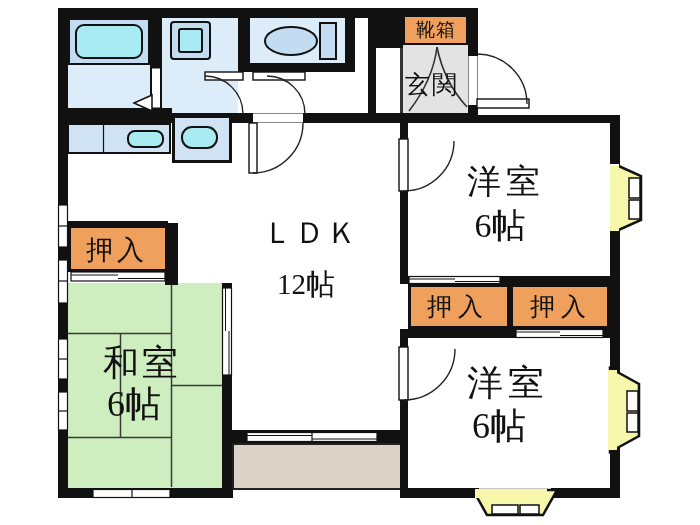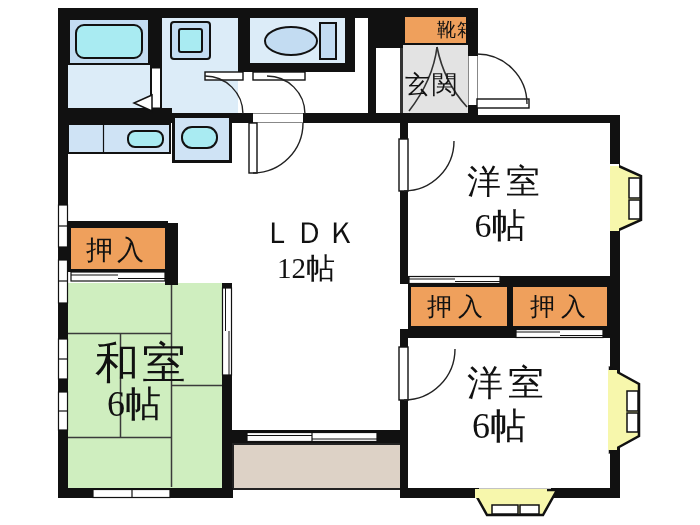--- a/index.html
+++ b/index.html
@@ -166,7 +166,7 @@
     </g>
   </svg>
 
-  <div class="lbl" style="left:457px;top:30px;font-size:19px;letter-spacing:1px;">靴箱</div>
+  <div class="lbl" style="left:436px;top:30px;font-size:19px;letter-spacing:1px;">靴箱</div>
   <div class="lbl" style="left:432px;top:85px;font-size:25px;letter-spacing:2px;">玄関</div>
 
   <div class="lbl" style="left:311px;top:233px;font-size:30px;letter-spacing:2px;text-align:right;">ＬＤＫ</div>

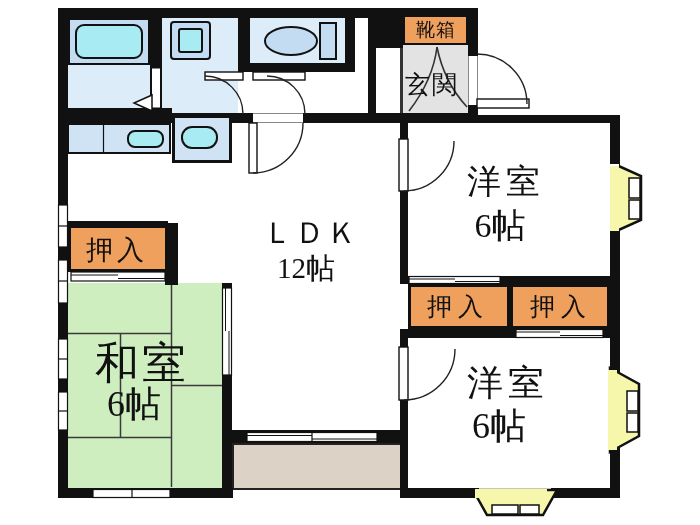--- a/index.html
+++ b/index.html
@@ -170,7 +170,7 @@
   <div class="lbl" style="left:432px;top:85px;font-size:25px;letter-spacing:2px;">玄関</div>
 
   <div class="lbl" style="left:311px;top:233px;font-size:30px;letter-spacing:2px;text-align:right;">ＬＤＫ</div>
-  <div class="lbl" style="left:306px;top:268px;font-size:29px;">12帖</div>
+  <div class="lbl" style="left:306px;top:284px;font-size:29px;">12帖</div>
 
   <div class="lbl" style="left:506px;top:182px;font-size:34px;letter-spacing:5px;">洋室</div>
   <div class="lbl" style="left:500px;top:226px;font-size:34px;">6帖</div>

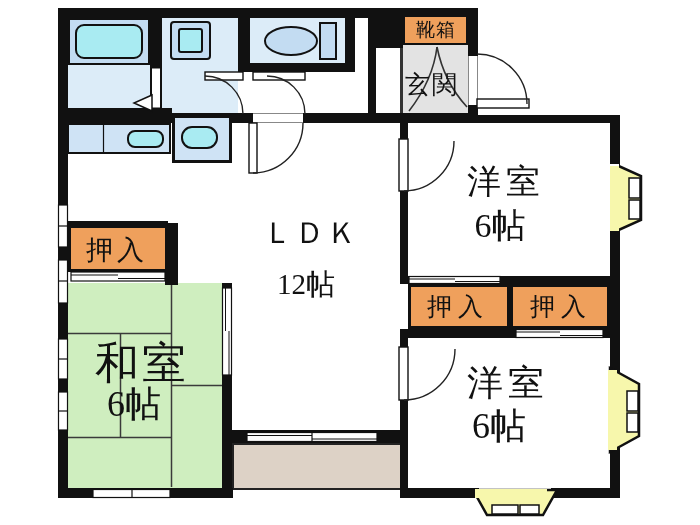--- a/index.html
+++ b/index.html
@@ -175,7 +175,7 @@
   <div class="lbl" style="left:506px;top:182px;font-size:34px;letter-spacing:5px;">洋室</div>
   <div class="lbl" style="left:500px;top:226px;font-size:34px;">6帖</div>
 
-  <div class="lbl" style="left:142px;top:364px;font-size:44px;letter-spacing:3px;">和室</div>
+  <div class="lbl" style="left:142px;top:364px;font-size:36px;letter-spacing:3px;">和室</div>
   <div class="lbl" style="left:134px;top:405px;font-size:36px;">6帖</div>
 
   <div class="lbl" style="left:508px;top:384px;font-size:36px;letter-spacing:5px;">洋室</div>

